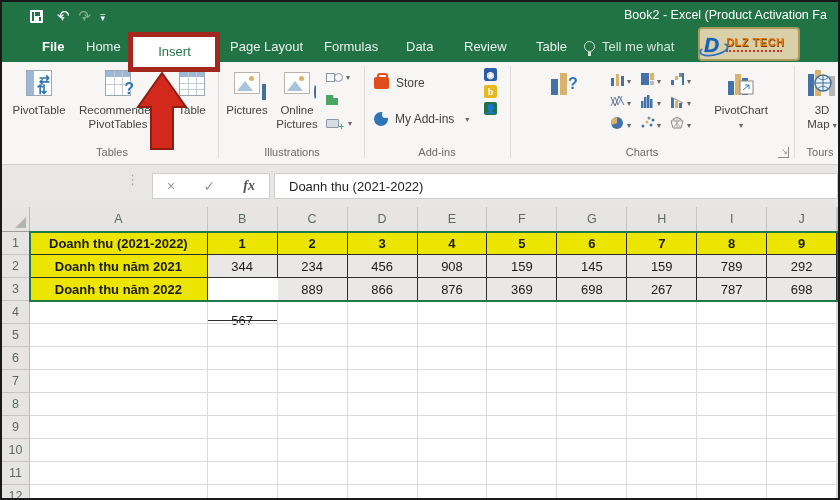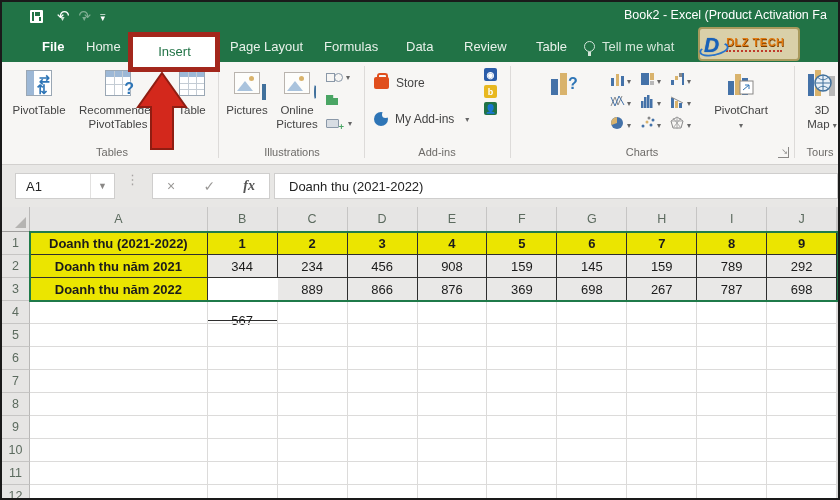--- a/index.html
+++ b/index.html
@@ -398,10 +398,6 @@
 </svg>
 
 <div class="fbar">
-  <div class="namebox">
-    <span>A1</span>
-    <span class="nb-dd">▼</span>
-  </div>
   <div class="fdots">⋮</div>
   <div class="fbtns">
     <span class="fb">×</span>

